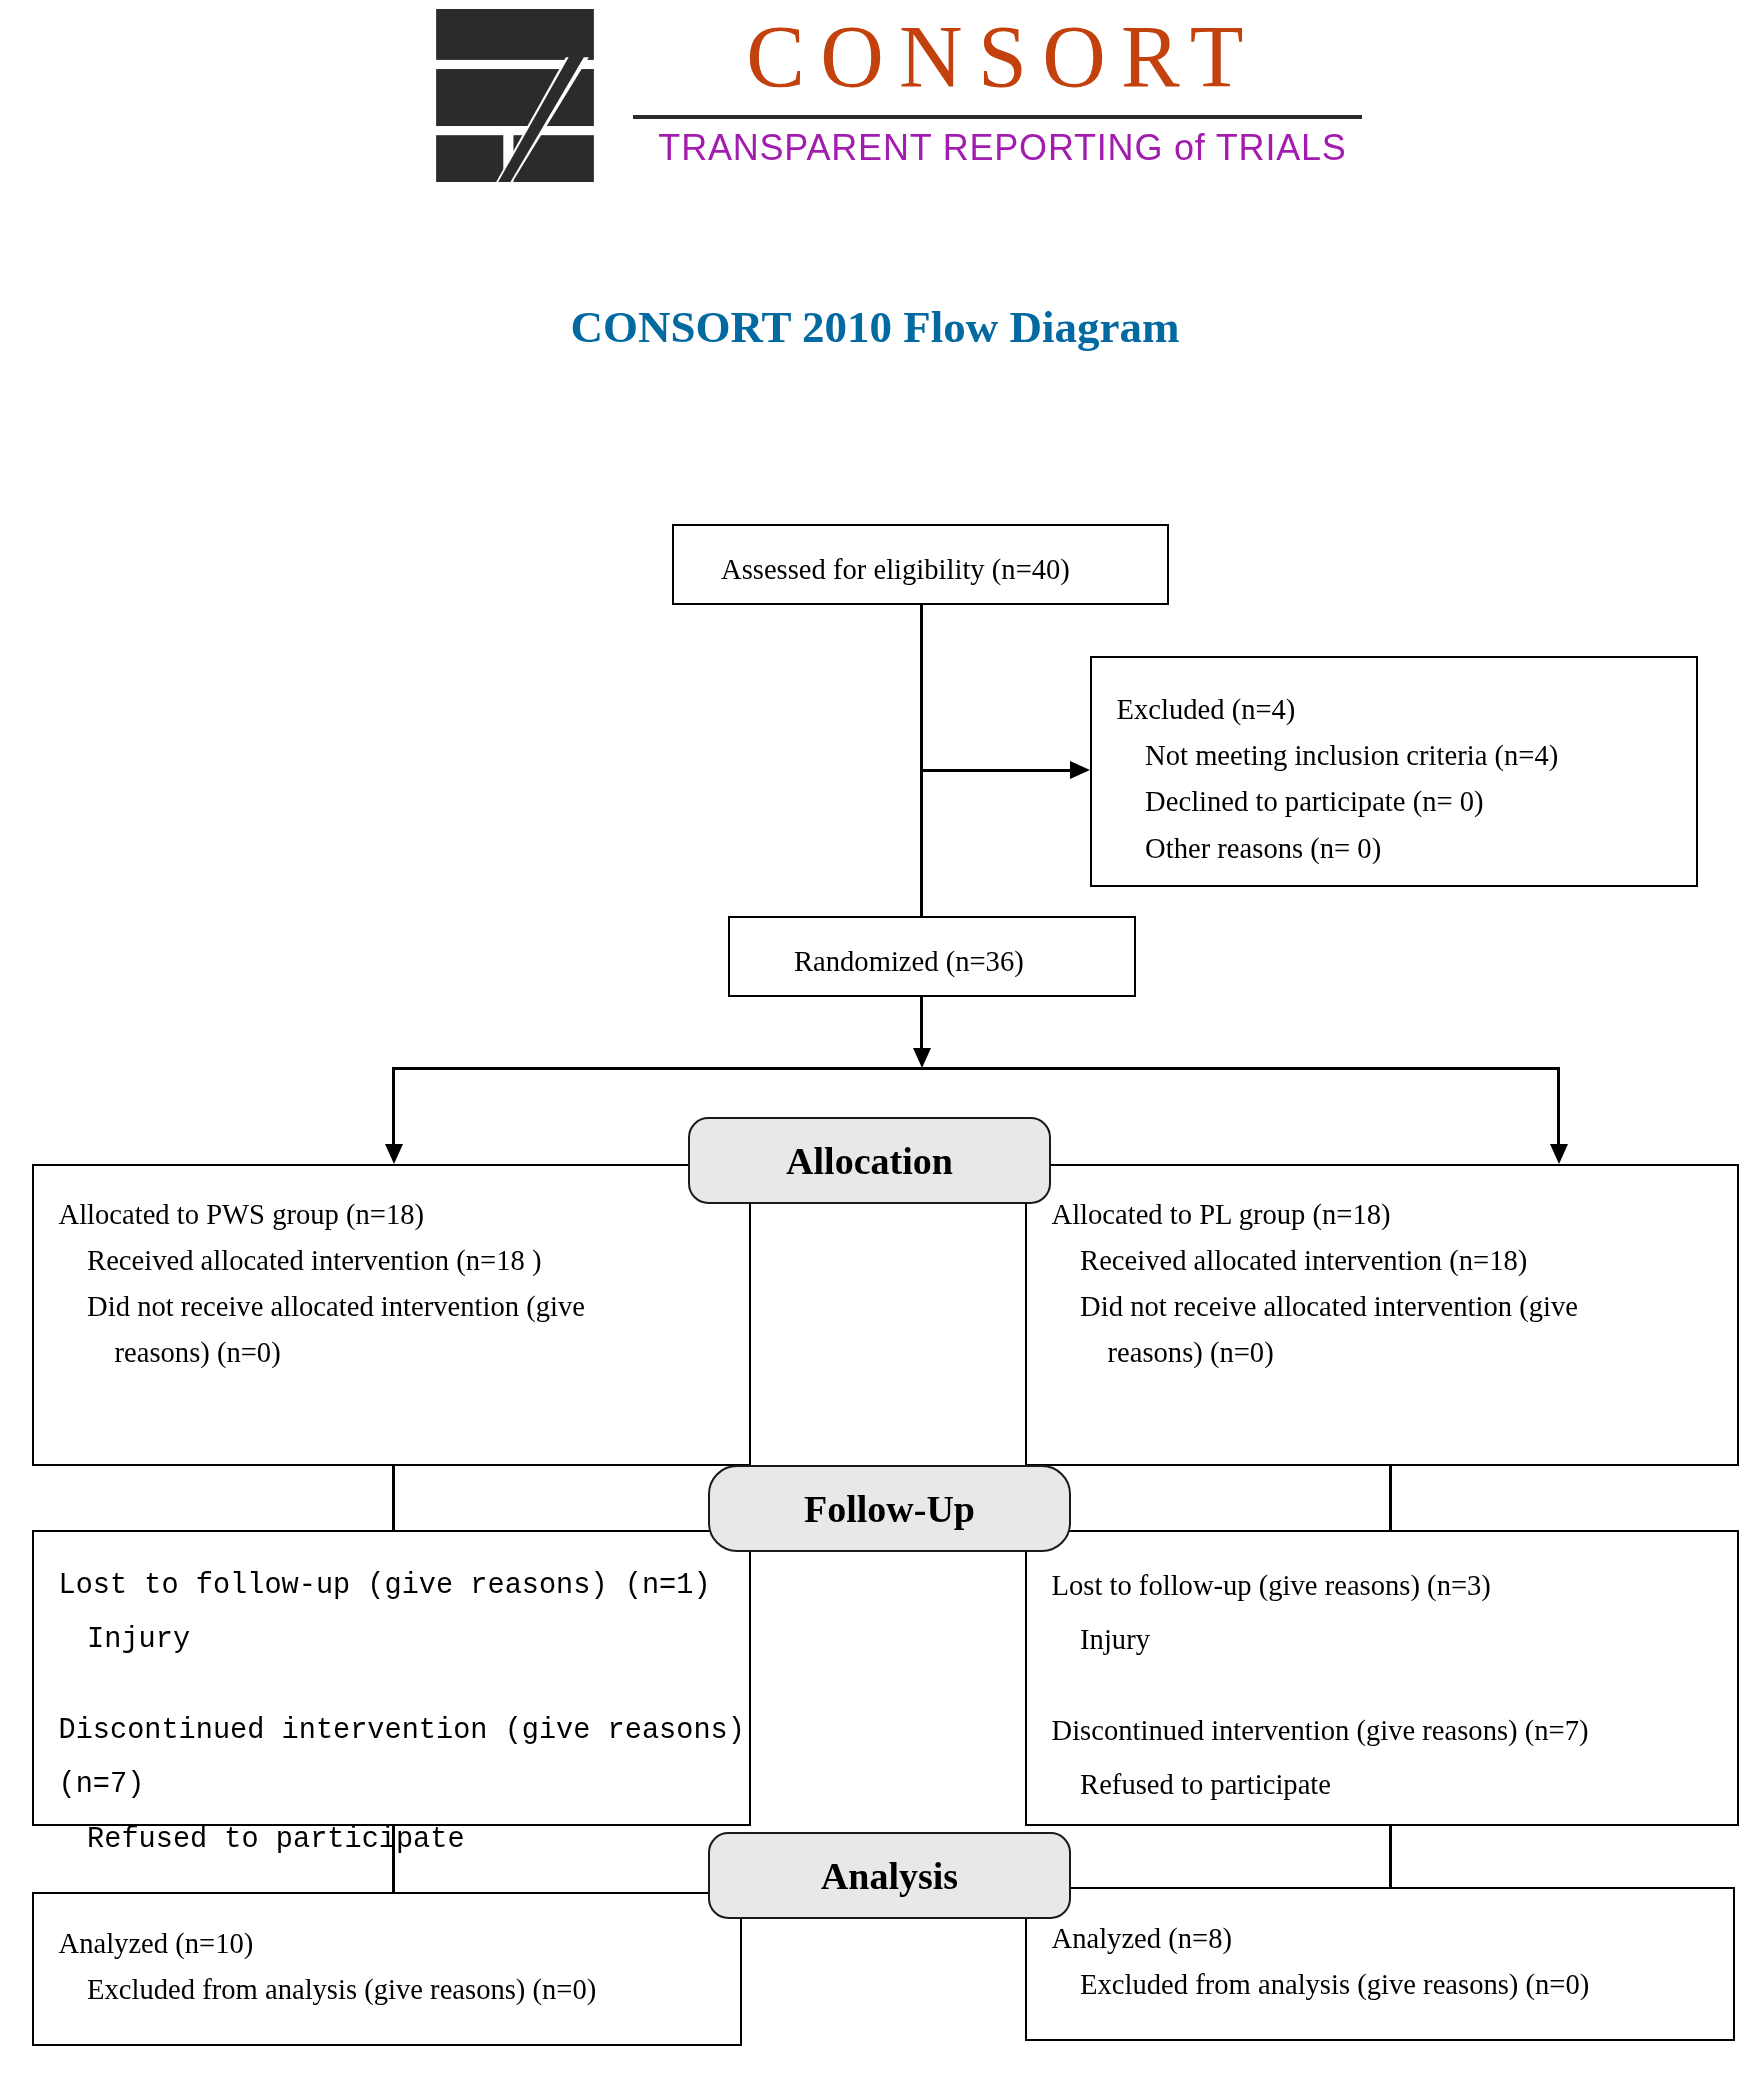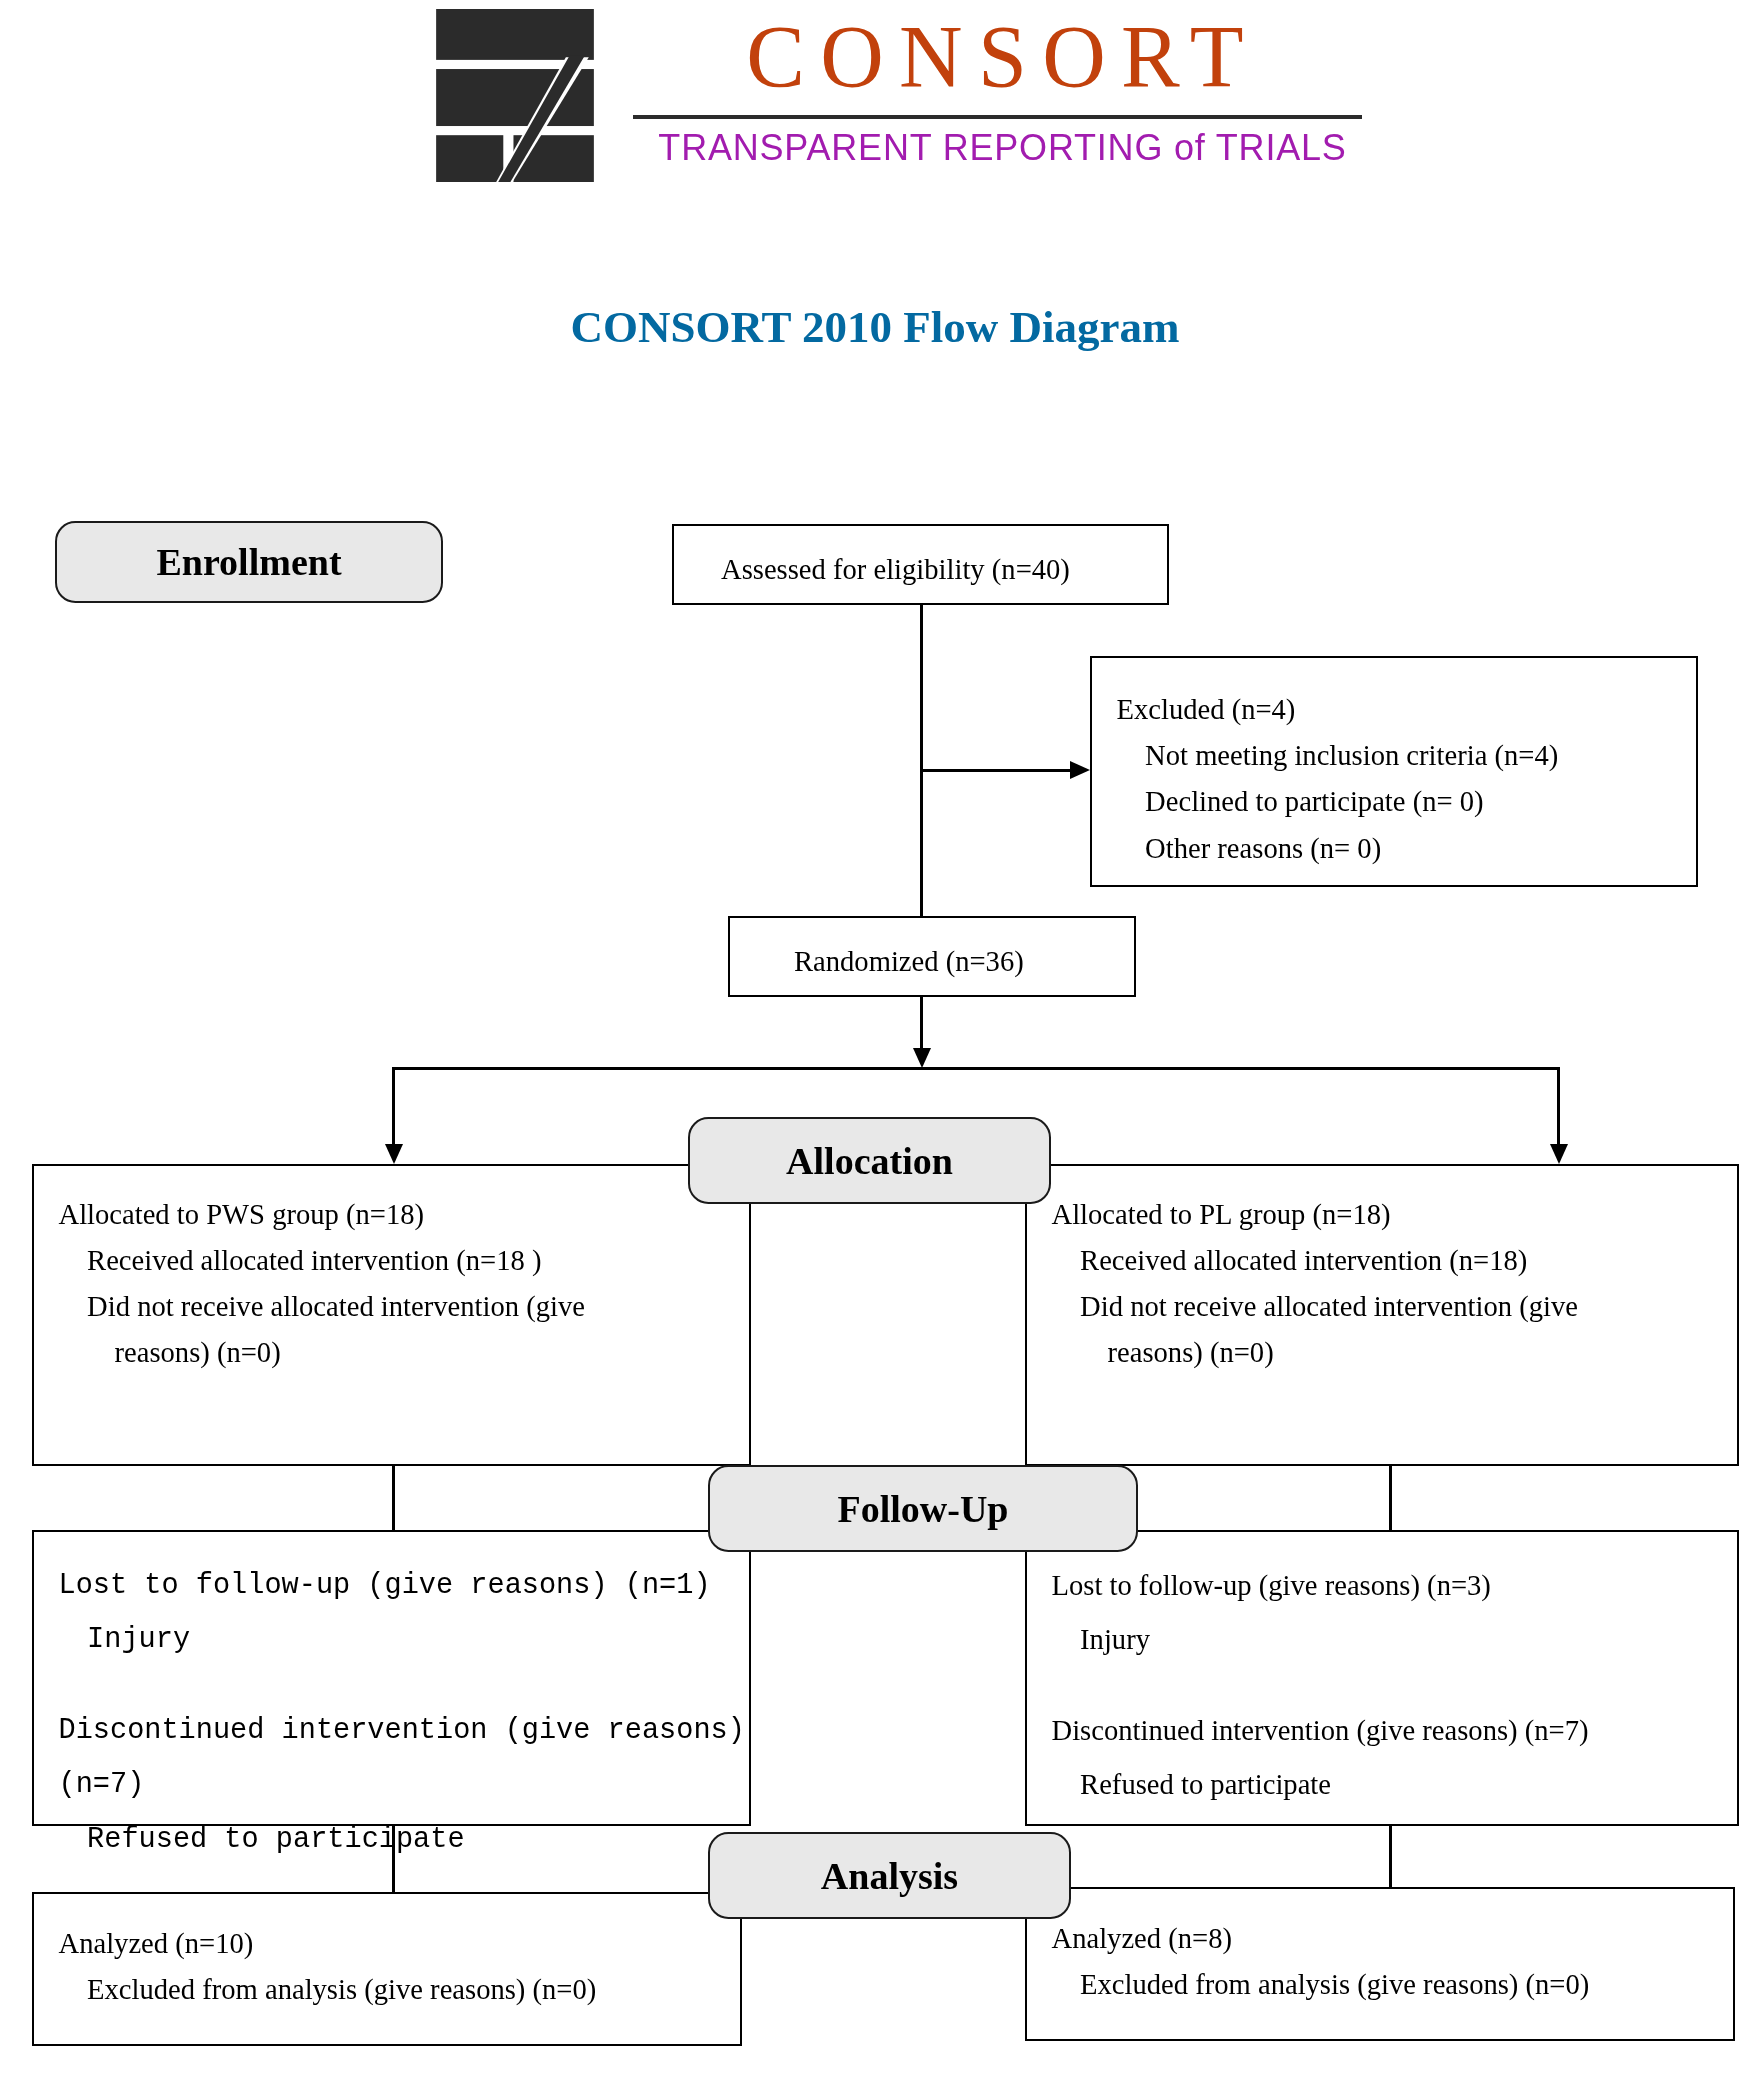--- a/index.html
+++ b/index.html
@@ -184,9 +184,6 @@
 
   <div class="page-title">CONSORT 2010 Flow Diagram</div>
 
-  <div class="pill" style="left:55px; top:521px; width:388px; height:82px;">
-    <span>Enrollment</span>
-  </div>
 
   <div class="box" style="left:672px; top:524px; width:497px; height:81px;">
     <div class="box-text" style="padding:21.4px 0 0 47px;">

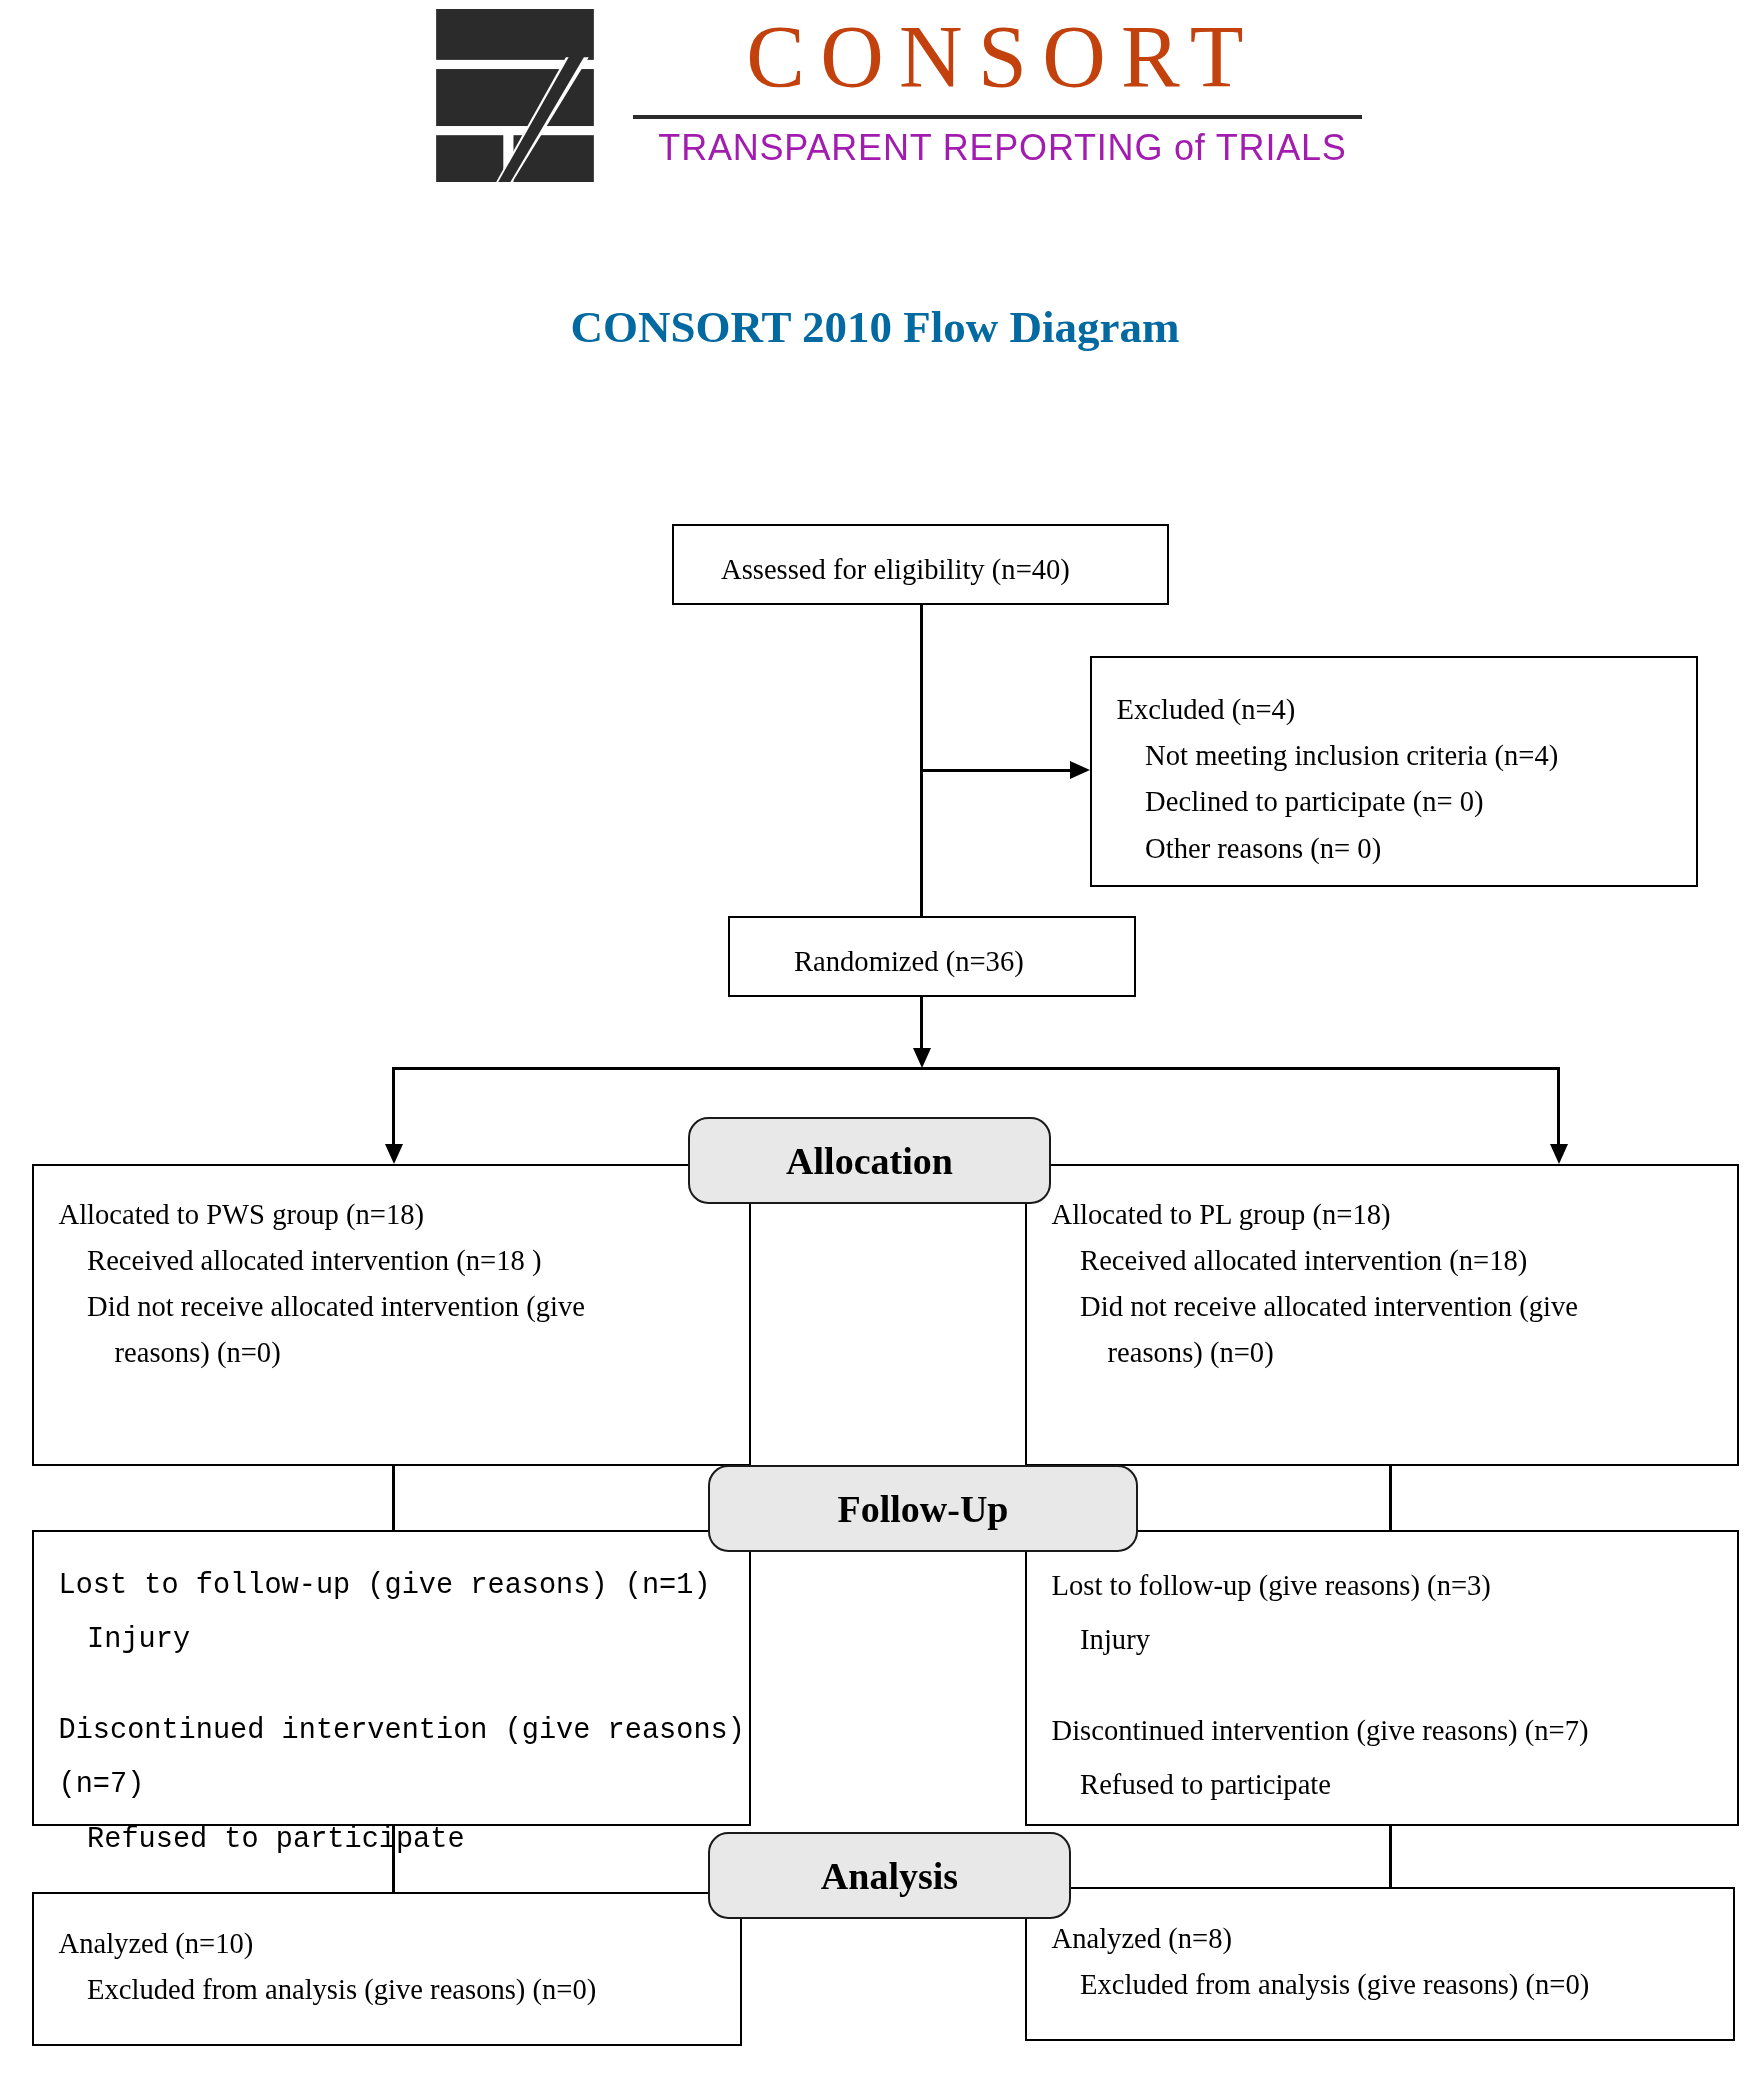--- a/index.html
+++ b/index.html
@@ -248,7 +248,7 @@
   <div class="vline" style="left:1389px; top:1466px; height:127px;"></div>
   <div class="arrow-down" style="left:1382px; top:1592px;"></div>
 
-  <div class="pill" style="left:708px; top:1465px; width:430px; height:87px;">
+  <div class="pill" style="left:708px; top:1465px; width:363px; height:87px;border-radius:29px;">
     <span>Follow-Up</span>
   </div>
 

